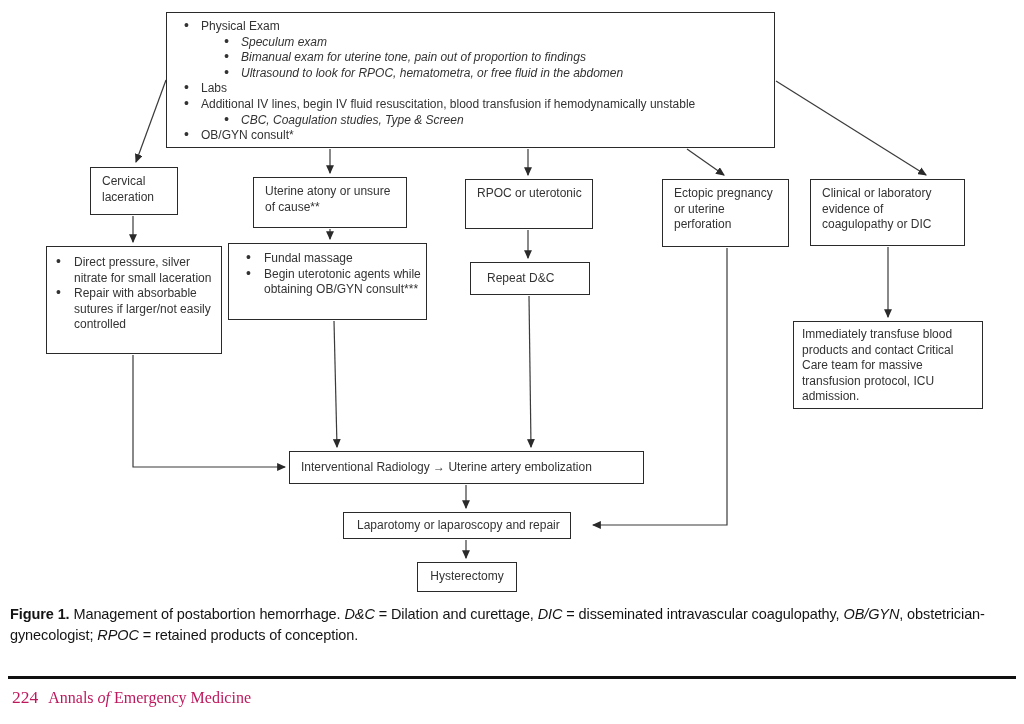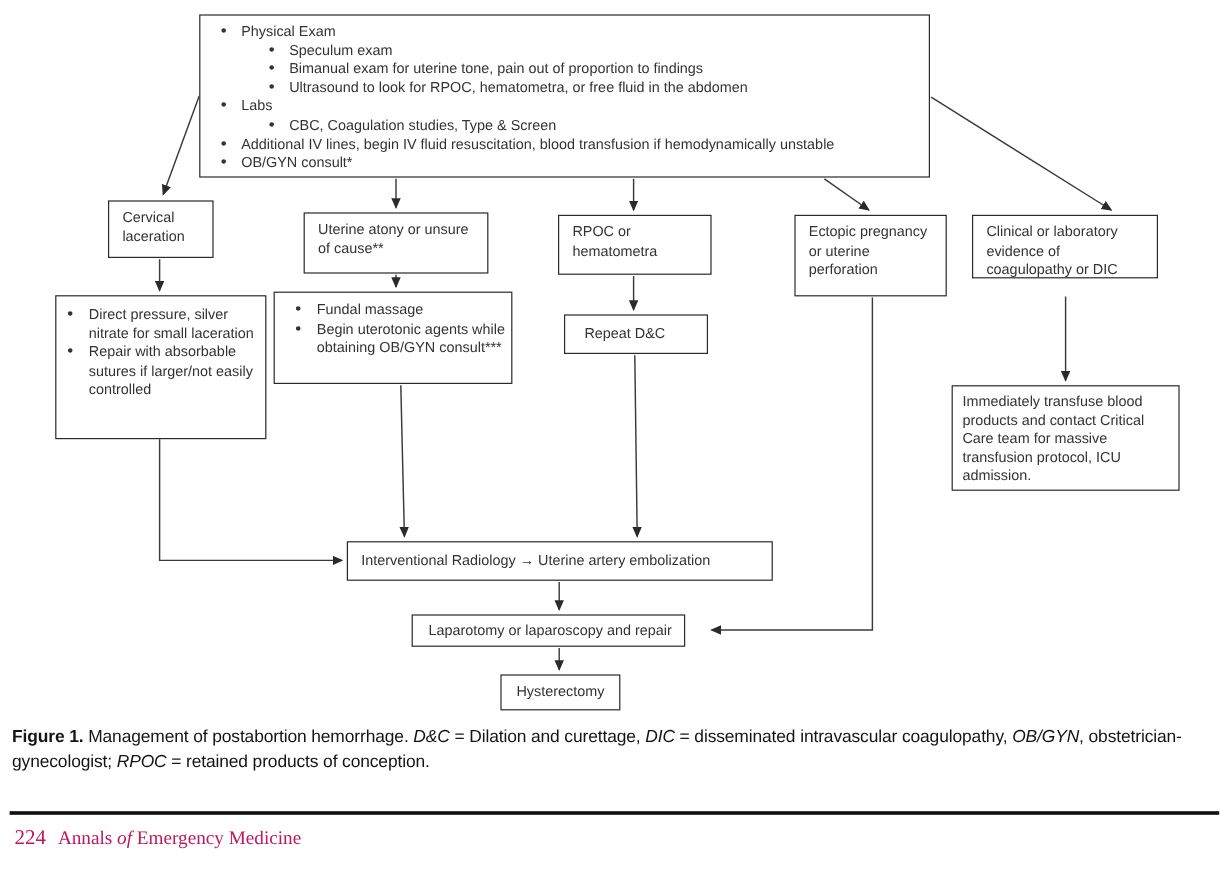--- a/index.html
+++ b/index.html
@@ -15,7 +15,7 @@
   .vcenter { display:flex; align-items:center; }
   .bullets .li { position:relative; padding-left:24px; }
   .bullets .li::before { content:"\2022"; position:absolute; left:7px; top:-1px; font-size:14px; }
-  .bullets .li.l2 { padding-left:64px; }
+  .bullets .li.l2 { padding-left:64px;font-style:italic; }
   .bullets .li.l2::before { left:47px; }
   .txbox .li { position:relative; padding-left:27px; }
   .txbox .li::before { content:"\2022"; position:absolute; left:9px; top:-1px; font-size:14px; }

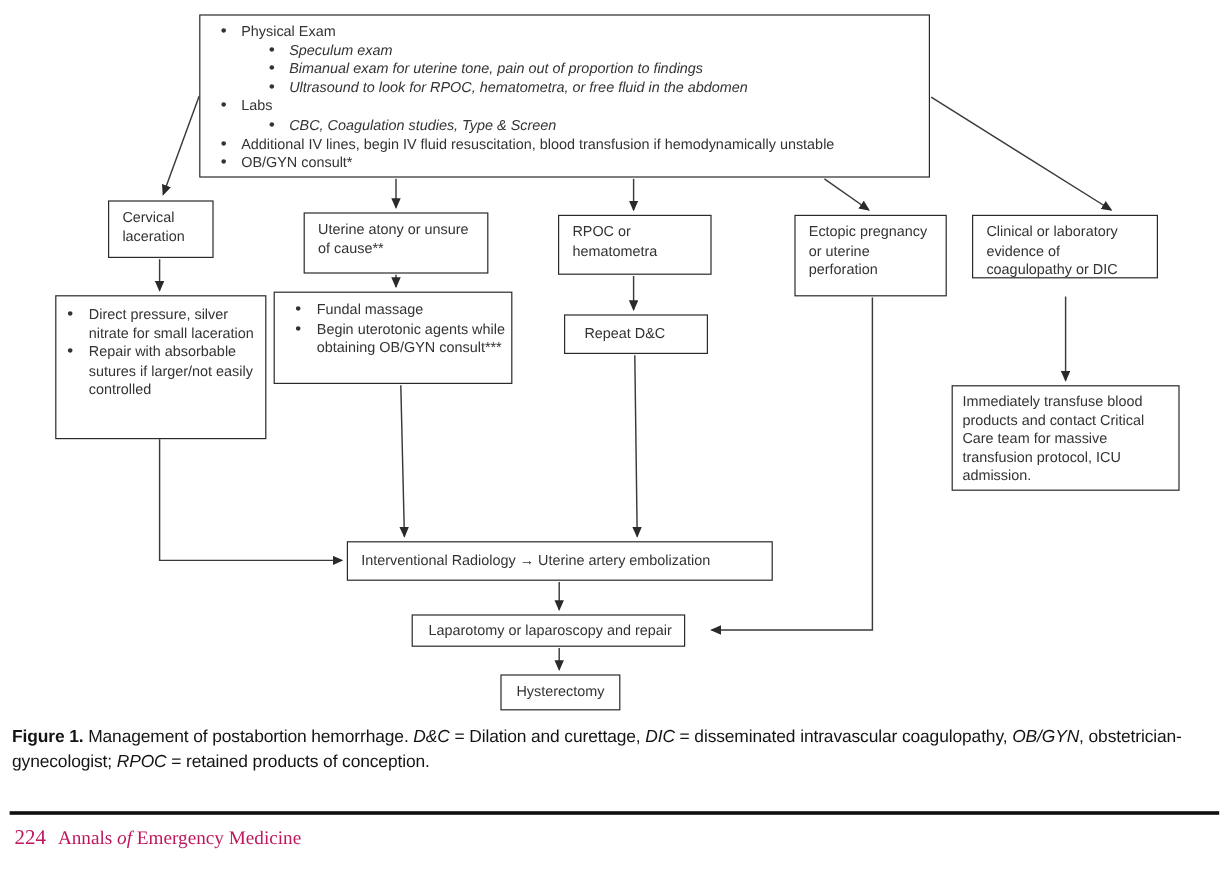--- a/index.html
+++ b/index.html
@@ -87,8 +87,8 @@
     <div class="li l2">Bimanual exam for uterine tone, pain out of proportion to findings</div>
     <div class="li l2">Ultrasound to look for RPOC, hematometra, or free fluid in the abdomen</div>
     <div class="li l1">Labs</div>
+    <div class="li l1">Additional IV lines, begin IV fluid resuscitation, blood transfusion if hemodynamically unstable</div>
     <div class="li l2">CBC, Coagulation studies, Type &amp; Screen</div>
-    <div class="li l1">Additional IV lines, begin IV fluid resuscitation, blood transfusion if hemodynamically unstable</div>
     <div class="li l1">OB/GYN consult*</div>
   </div>
 

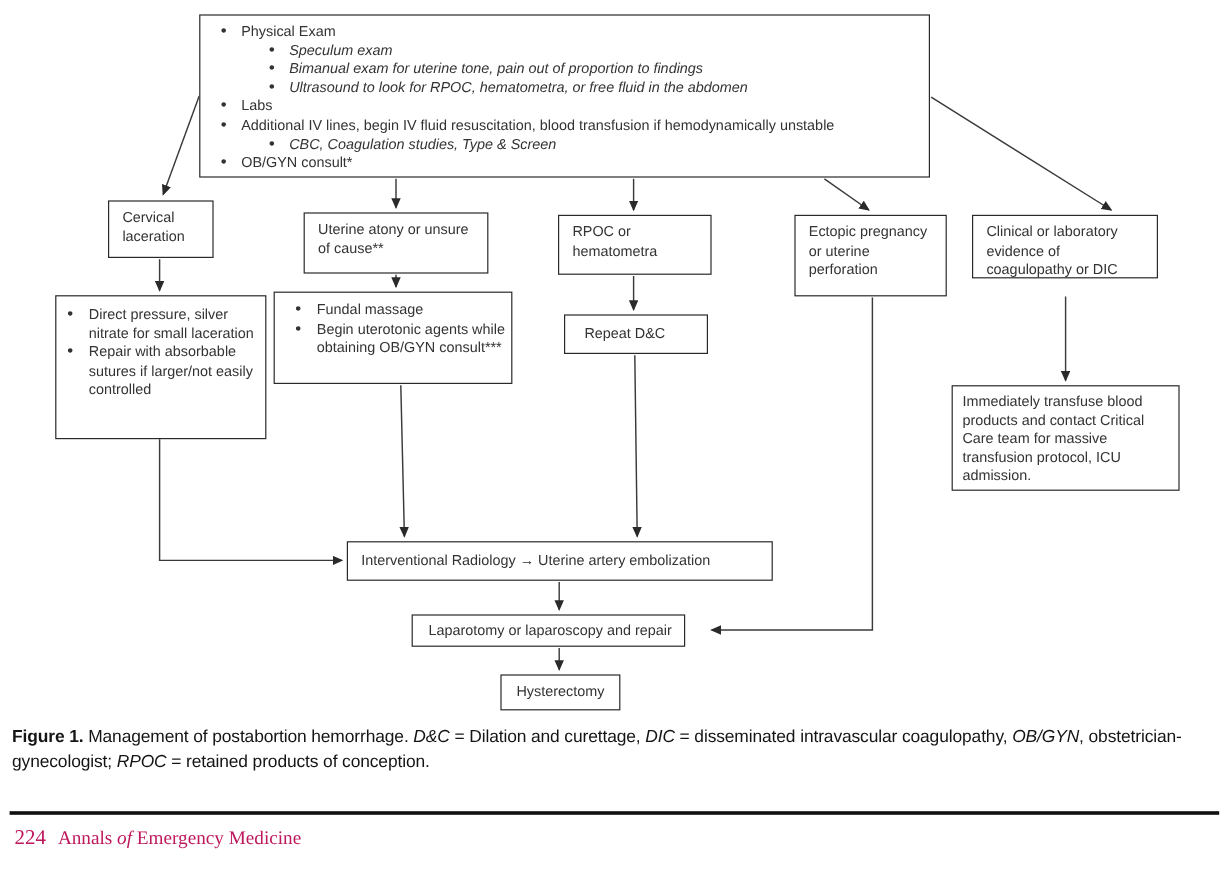--- a/index.html
+++ b/index.html
@@ -94,7 +94,7 @@
 
   <div id="cervical" class="box">Cervical laceration</div>
   <div id="atony" class="box">Uterine atony or unsure of cause**</div>
-  <div id="rpoc" class="box">RPOC or hematometra</div>
+  <div id="rpoc" class="box">RPOC or uterotonic</div>
   <div id="ectopic" class="box">Ectopic pregnancy or uterine perforation</div>
   <div id="coag" class="box">Clinical or laboratory evidence of coagulopathy or DIC</div>
 

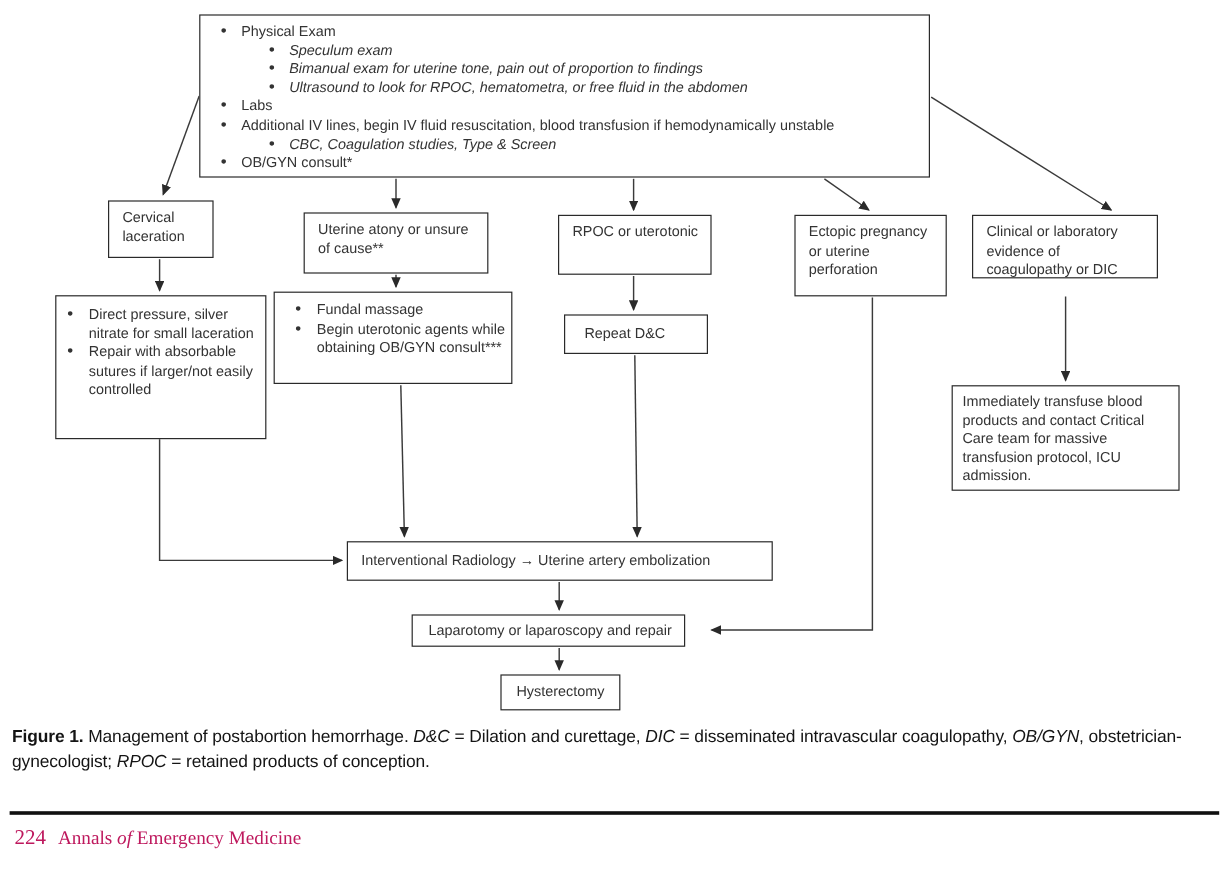--- a/index.html
+++ b/index.html
@@ -26,7 +26,7 @@
   #atony    { left:253px; top:177px; width:154px; height:51px;  padding:6px 6px 4px 11px; }
   #rpoc     { left:465px; top:179px; width:128px; height:50px;  padding:6px 6px 4px 11px; }
   #ectopic  { left:662px; top:179px; width:127px; height:68px;  padding:6px 6px 4px 11px; }
-  #coag     { left:810px; top:179px; width:155px; height:53px;  padding:6px 6px 20px 11px; }
+  #coag     { left:810px; top:179px; width:155px; height:67px;  padding:6px 6px 20px 11px; }
   #lactx    { left:46px;  top:246px; width:176px; height:120px; padding:8px 4px 4px 0; }
   #atonytx  { left:228px; top:243px; width:199px; height:77px;  padding:7px 4px 4px 8px; }
   #repeatdc { left:470px; top:262px; width:120px; height:33px;  padding-left:16px; }

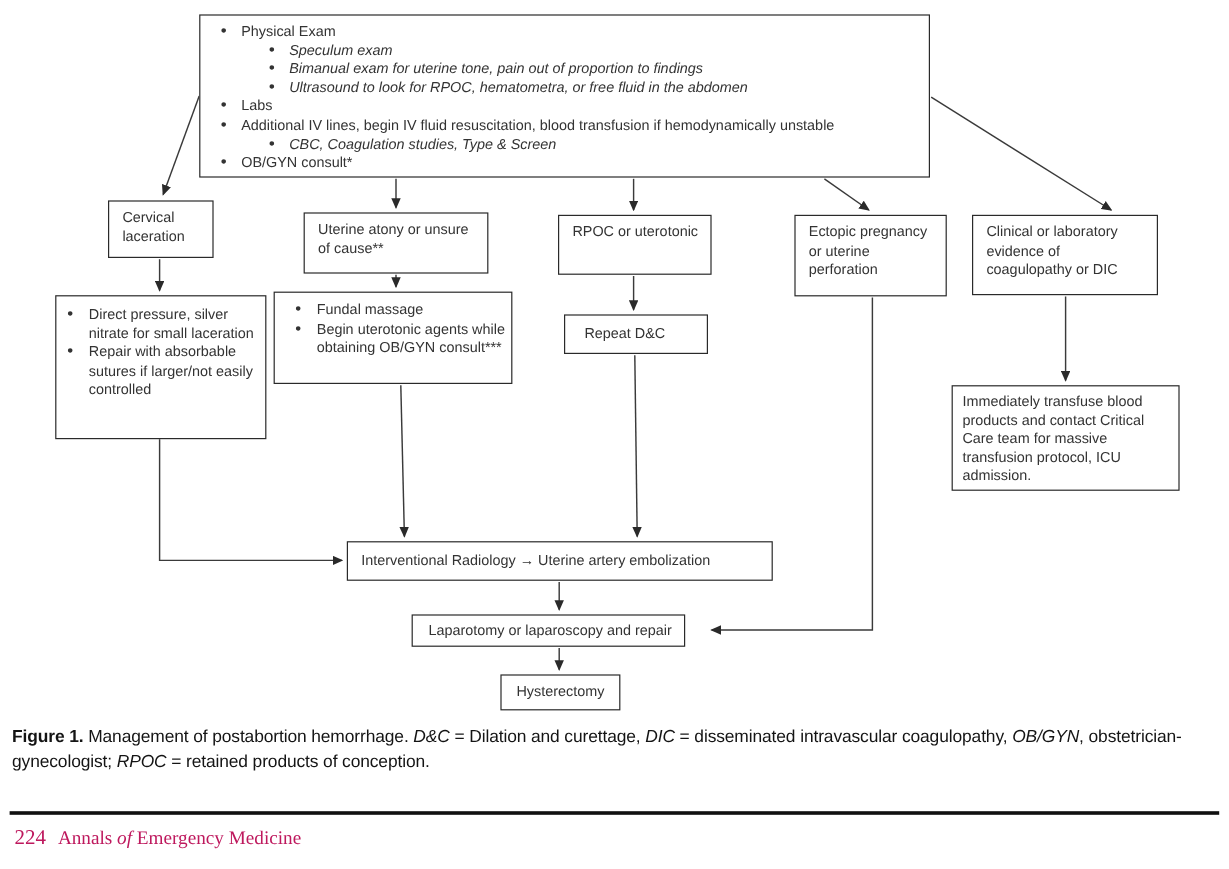--- a/index.html
+++ b/index.html
@@ -27,7 +27,7 @@
   #rpoc     { left:465px; top:179px; width:128px; height:50px;  padding:6px 6px 4px 11px; }
   #ectopic  { left:662px; top:179px; width:127px; height:68px;  padding:6px 6px 4px 11px; }
   #coag     { left:810px; top:179px; width:155px; height:67px;  padding:6px 6px 20px 11px; }
-  #lactx    { left:46px;  top:246px; width:176px; height:120px; padding:8px 4px 4px 0; }
+  #lactx    { left:46px;  top:246px; width:176px; height:108px; padding:8px 4px 4px 0; }
   #atonytx  { left:228px; top:243px; width:199px; height:77px;  padding:7px 4px 4px 8px; }
   #repeatdc { left:470px; top:262px; width:120px; height:33px;  padding-left:16px; }
   #transf   { left:793px; top:321px; width:190px; height:88px;  padding:5px 4px 4px 8px; }

